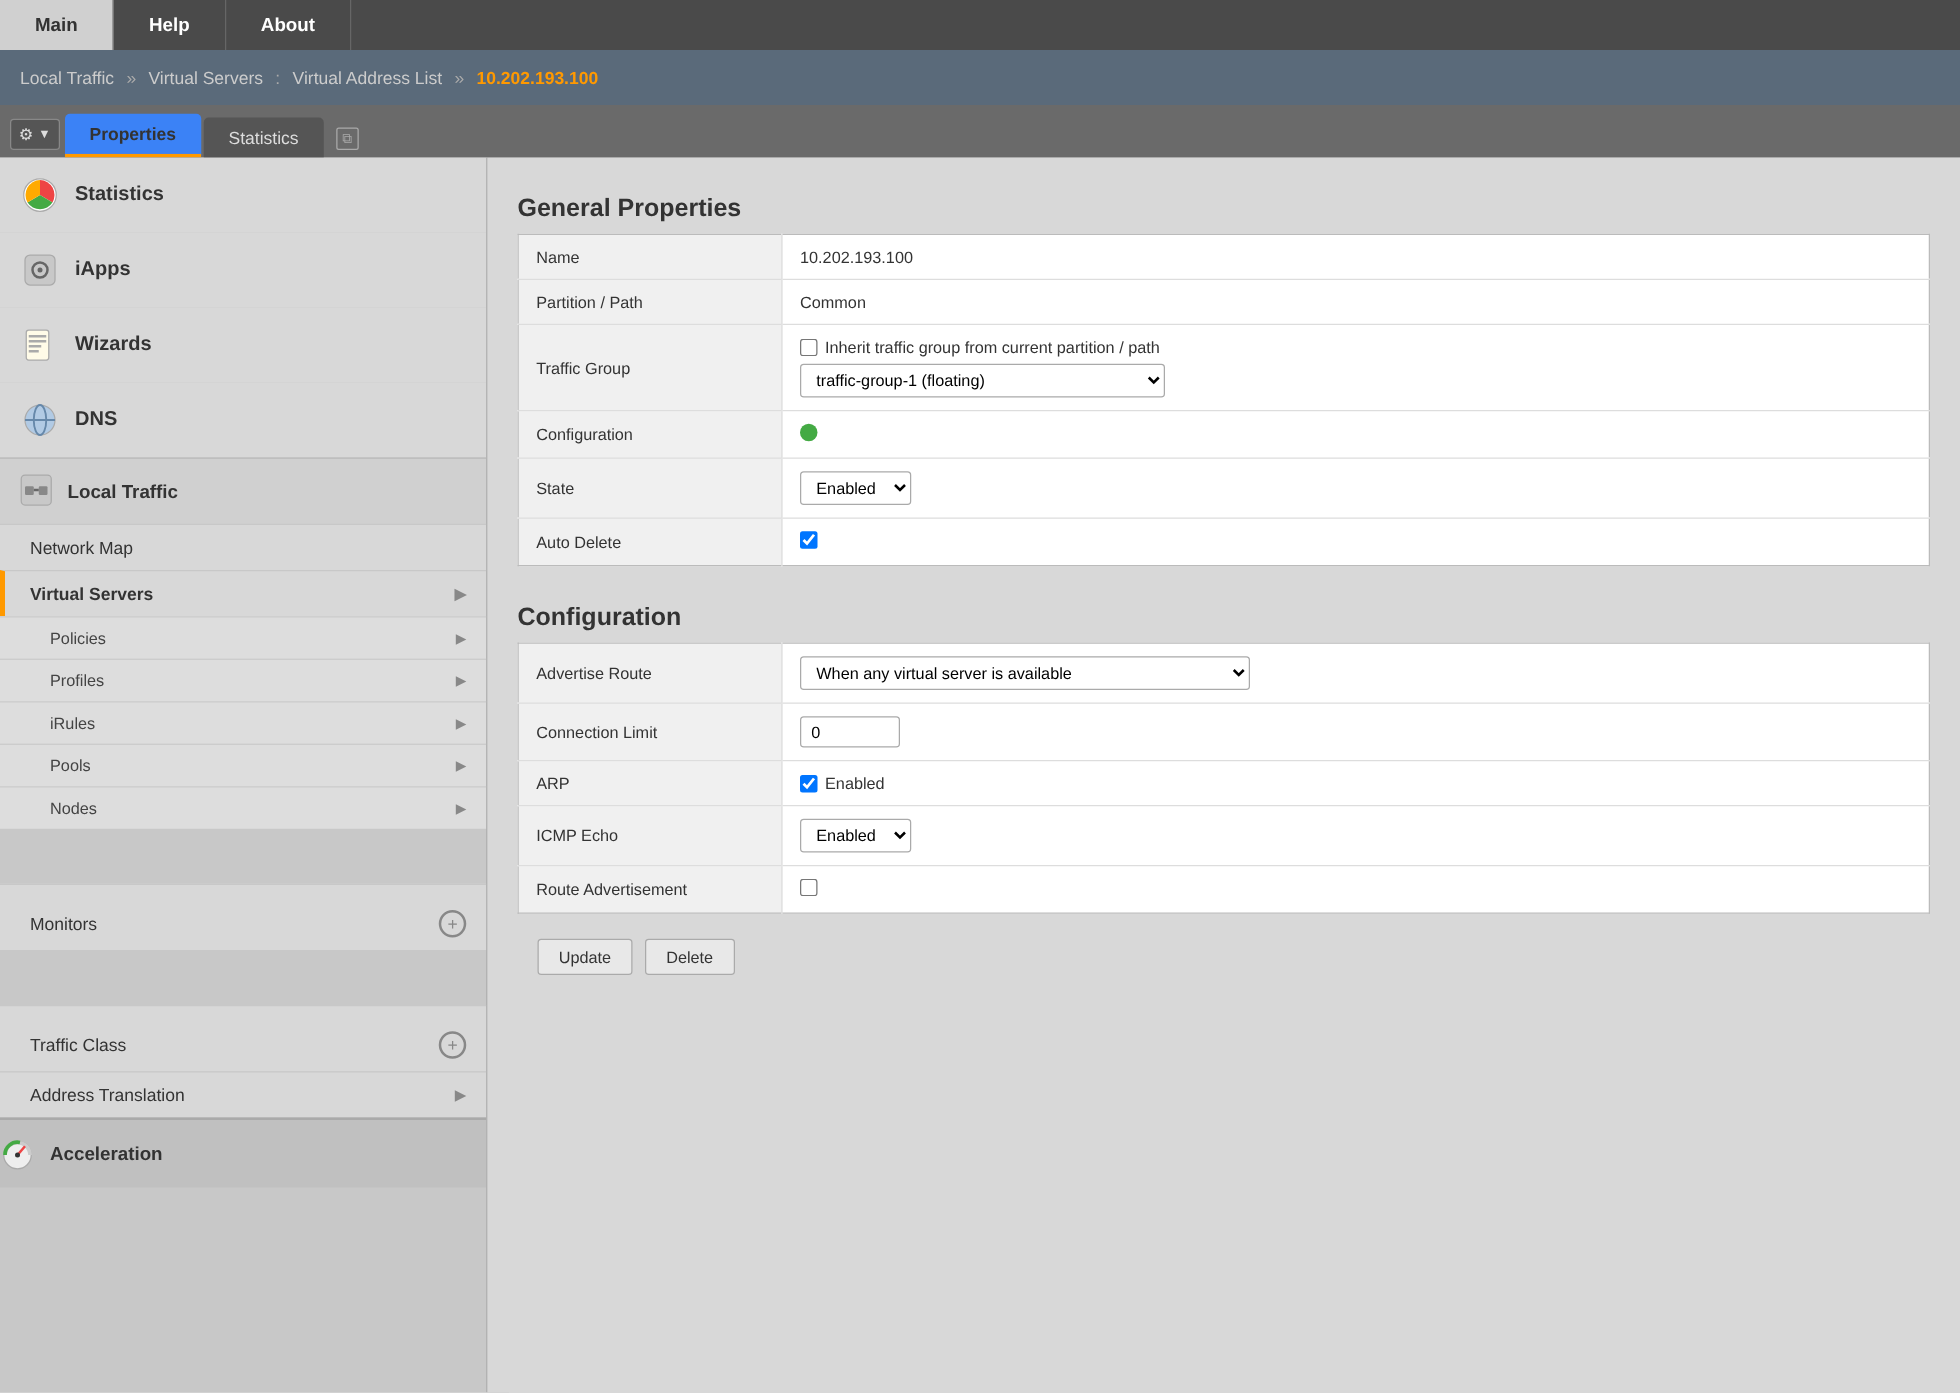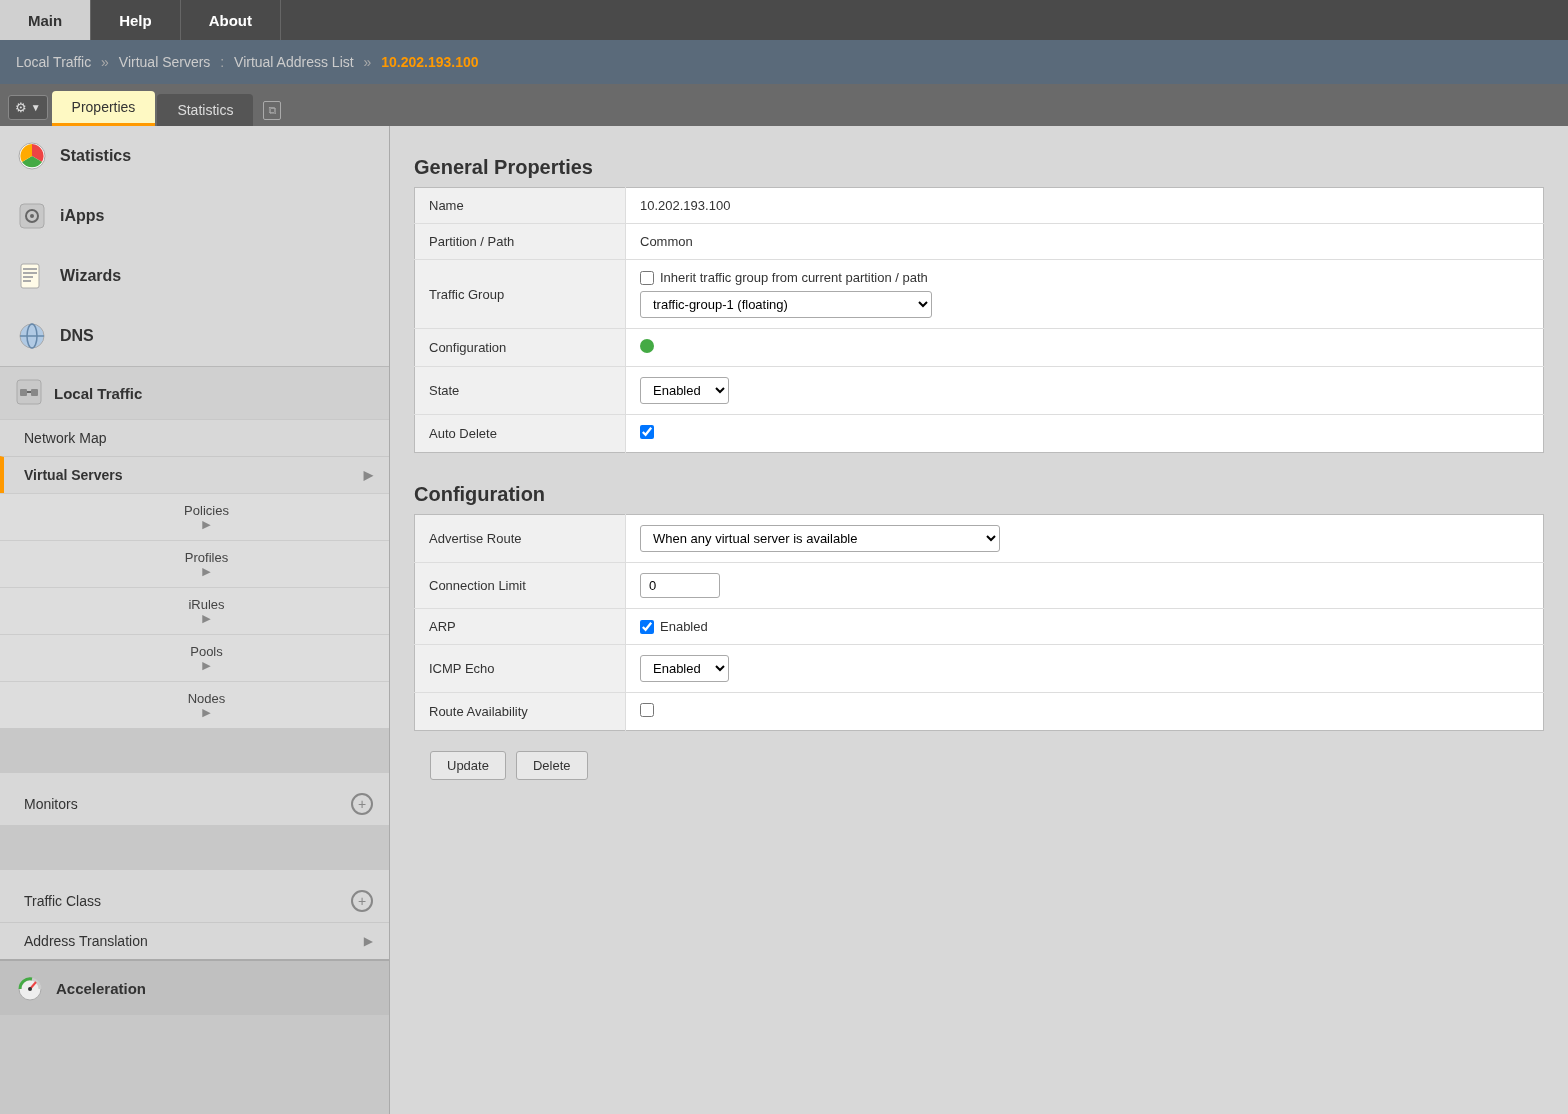--- a/index.html
+++ b/index.html
@@ -21,7 +21,7 @@
     .tab-bar-gear { background: #555; border: 1px solid #888; border-radius: 3px; padding: 4px 6px; color: #ddd; cursor: pointer; font-size: 13px; display: flex; align-items: center; margin-right: 4px; margin-bottom: 6px; }
     .tab-bar-gear .arrow { margin-left: 4px; font-size: 10px; }
     .tab-item { padding: 8px 20px; font-size: 14px; cursor: pointer; color: #ddd; border-radius: 4px 4px 0 0; margin-right: 2px; }
-    .tab-item.active { background: #fef9c3; color: #333; font-weight: normal; border-bottom: 3px solid #f90; }
+    .tab-item.active { background: #3b82f6; color: #333; font-weight: bold; border-bottom: 3px solid #f90; }
     .tab-item:not(.active) { background: #555; }
     .tab-ext { margin-left: 8px; font-size: 11px; color: #aaa; cursor: pointer; display: flex; align-items: center; margin-bottom: 6px; }
     .tab-ext span { border: 1px solid #aaa; padding: 2px 4px; border-radius: 2px; }

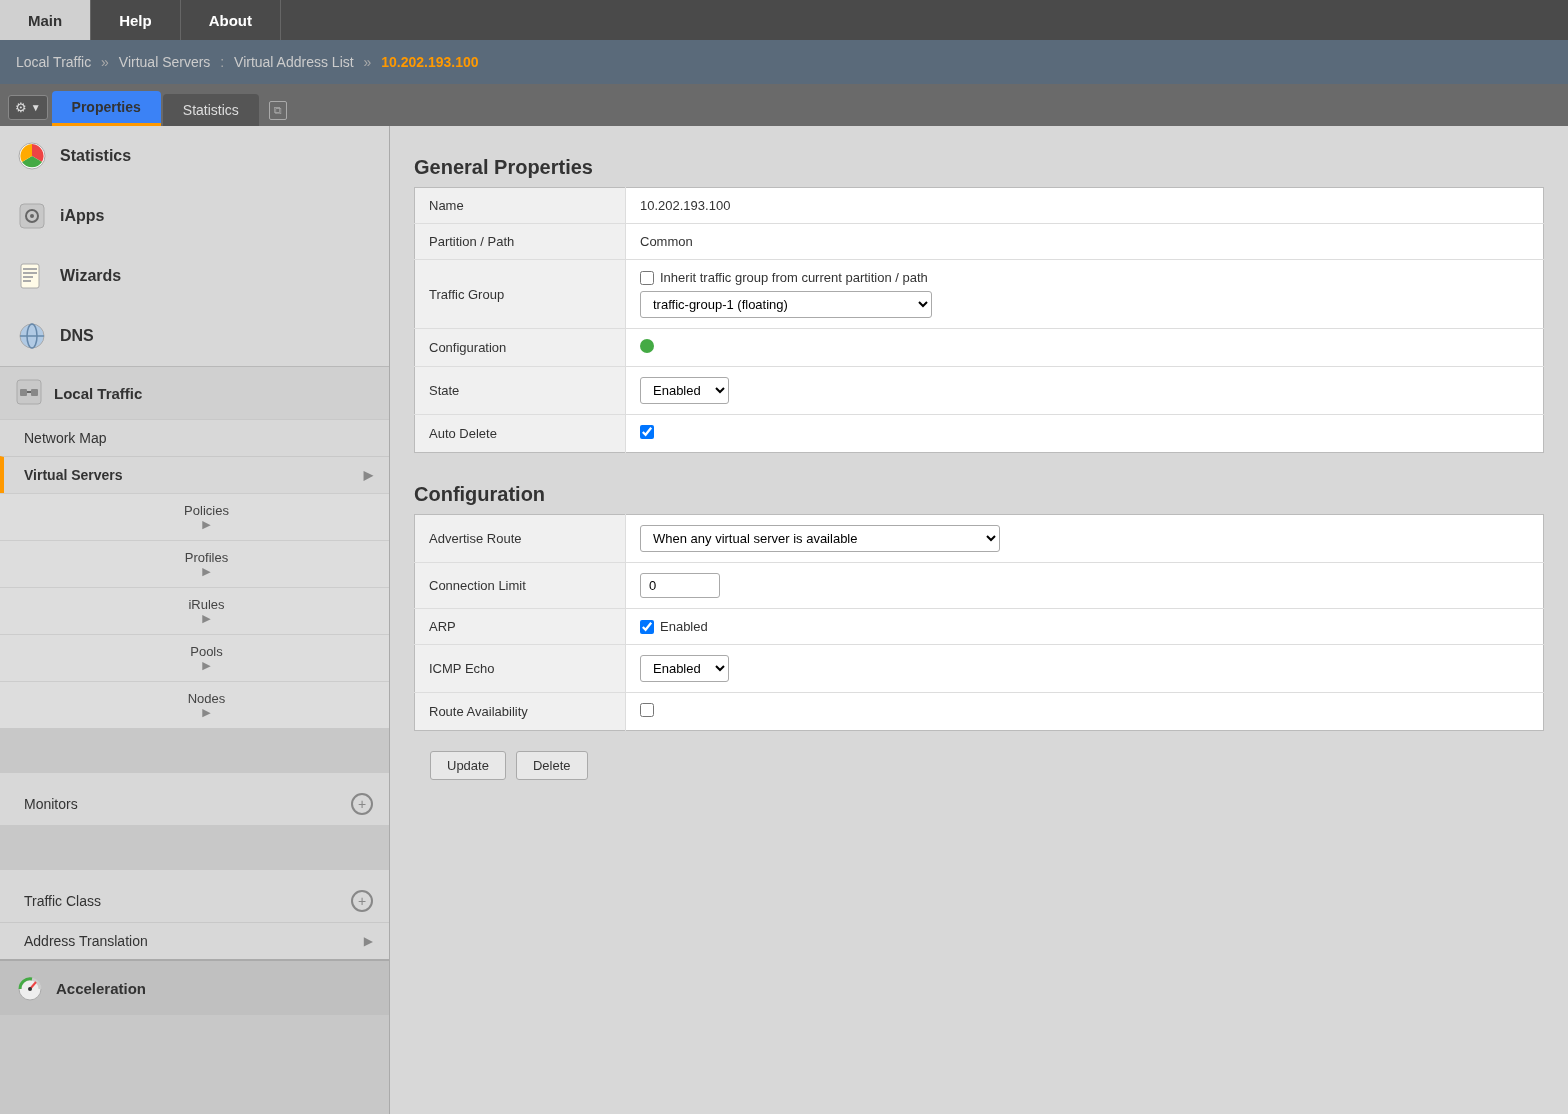--- a/index.html
+++ b/index.html
@@ -41,7 +41,7 @@
     .sidebar-sub-item.active { background: #d8d8d8; border-left: 4px solid #f90; padding-left: 20px; font-weight: bold; }
     .sidebar-sub-item .arrow { color: #888; font-size: 12px; }
 
-    .sidebar-sub-sub-item { display: flex; align-items: center; justify-content: space-between; padding: 9px 16px 9px 40px; font-size: 13px; color: #444; cursor: pointer; background: #ddd; border-top: 1px solid #ccc; flex-direction: column; }
+    .sidebar-sub-sub-item { display: flex; align-items: center; justify-content: space-between; padding: 9px 16px 9px 40px; font-size: 13px; color: #444; cursor: pointer; background: #ddd; border-top: 1px solid #ccc; }
     .sidebar-sub-sub-item .arrow { color: #888; font-size: 11px; }
 
     .sidebar-item-with-plus { display: flex; align-items: center; justify-content: space-between; padding: 20px 16px 10px 24px; font-size: 14px; color: #333; cursor: pointer; background: #d8d8d8; border-top: 1px solid #c8c8c8; margin-top: 44px; }

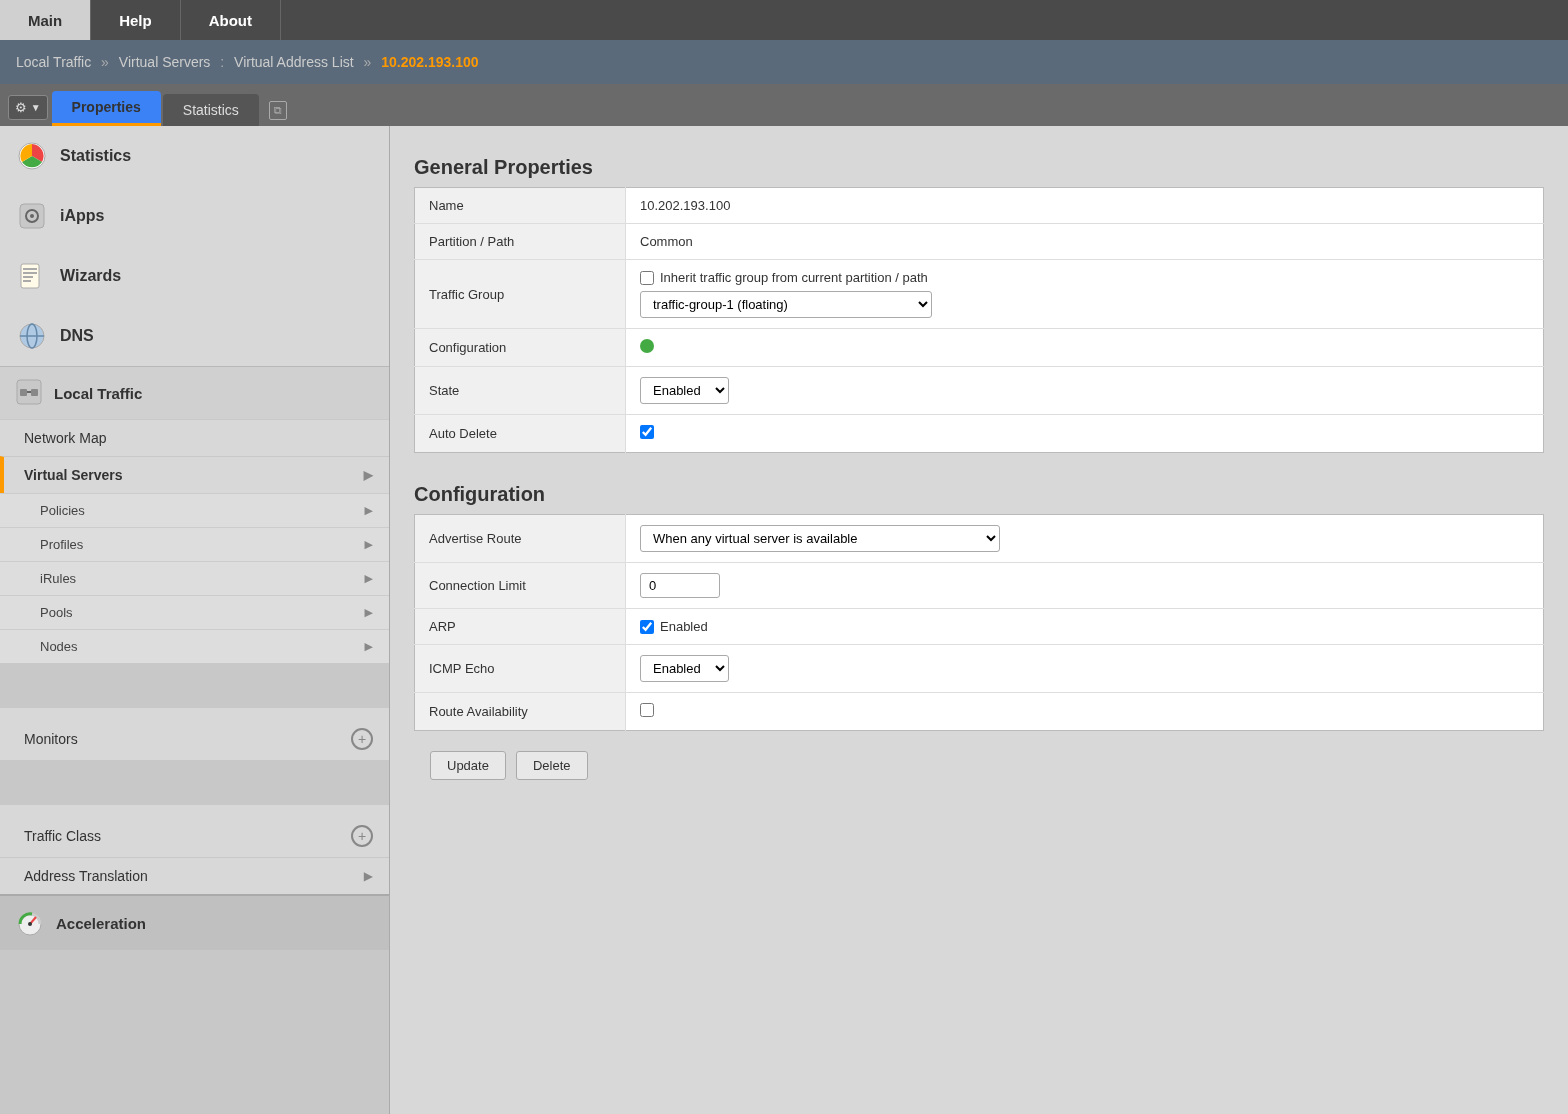--- a/index.html
+++ b/index.html
@@ -316,7 +316,7 @@
         </td>
       </tr>
       <tr>
-        <td>Route Availability</td>
+        <td>Route Advertisement</td>
         <td>
           <input type="checkbox" style="">
         </td>

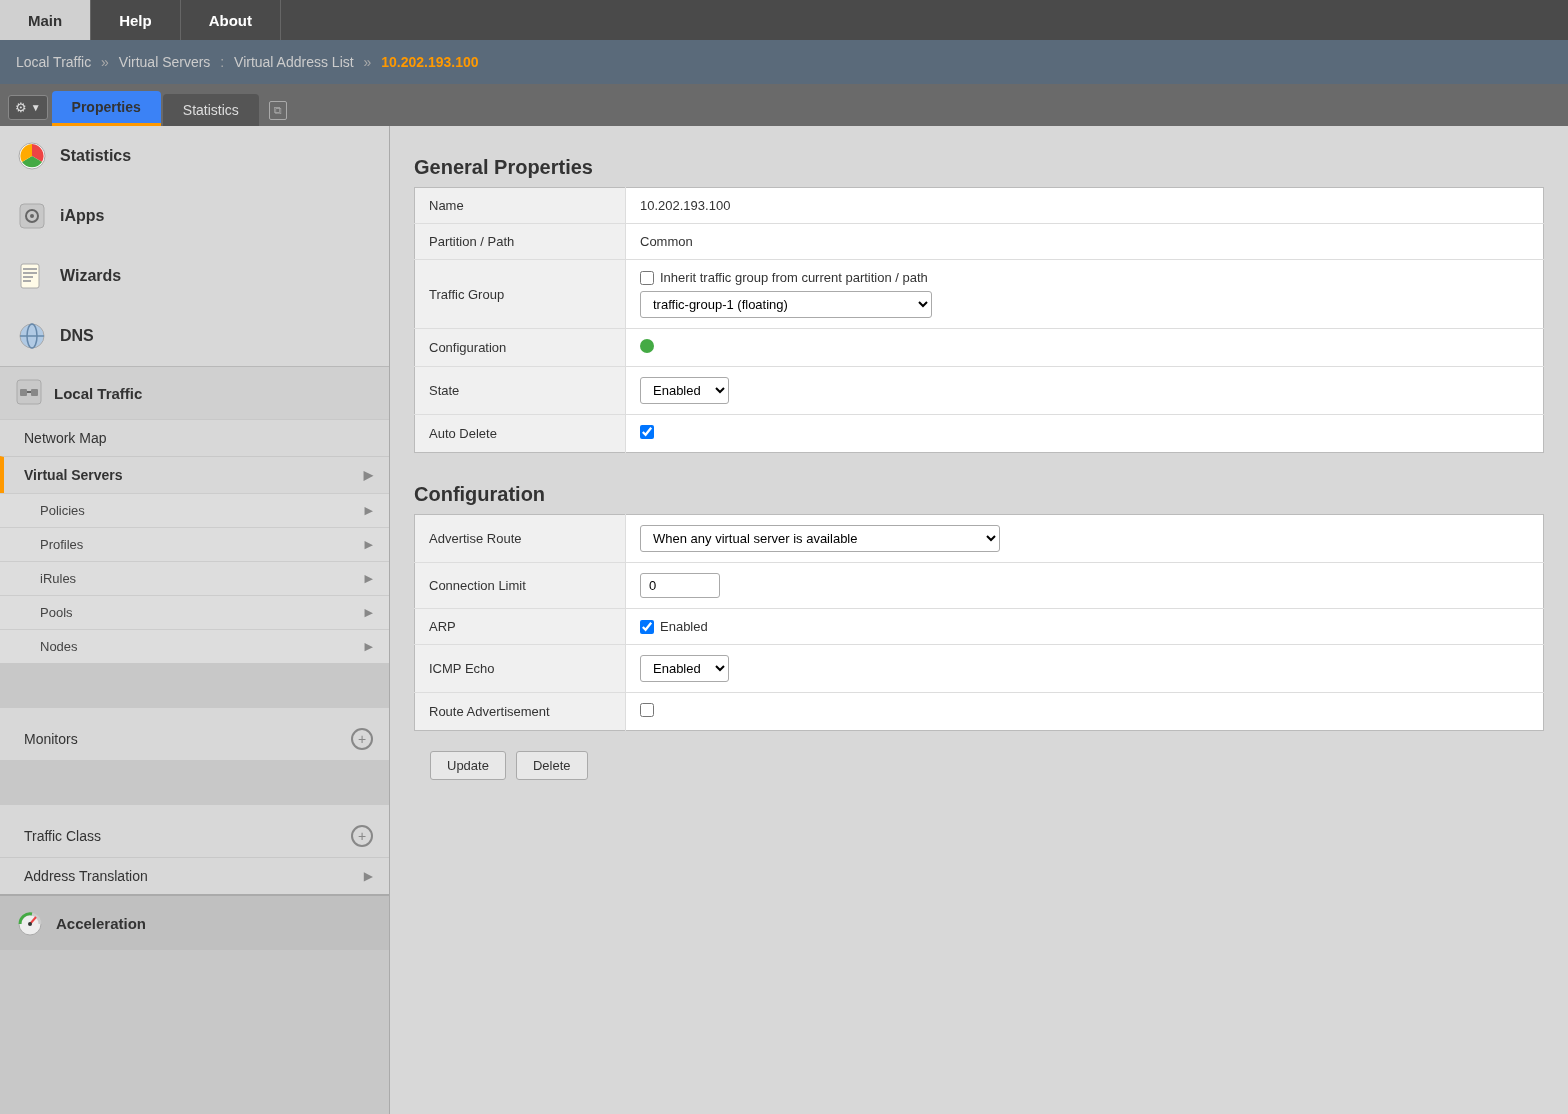--- a/index.html
+++ b/index.html
@@ -72,7 +72,7 @@
     .btn-row { display: flex; gap: 10px; margin-top: 10px; padding-left: 16px; }
 
     
-    .sidebar-bottom { background: #c0c0c0; border-top: 2px solid #aaa; padding: 12px 16px; display: flex; align-items: center; font-size: 15px; font-weight: bold; color: #333; cursor: pointer; }
+    .sidebar-bottom { background: #c0c0c0; border-top: 2px solid #aaa; padding: 12px 0; display: flex; align-items: center; font-size: 15px; font-weight: bold; color: #333; cursor: pointer; }
     .sidebar-bottom .icon { width: 30px; height: 30px; margin-right: 10px; }
   </style>
 </head>

